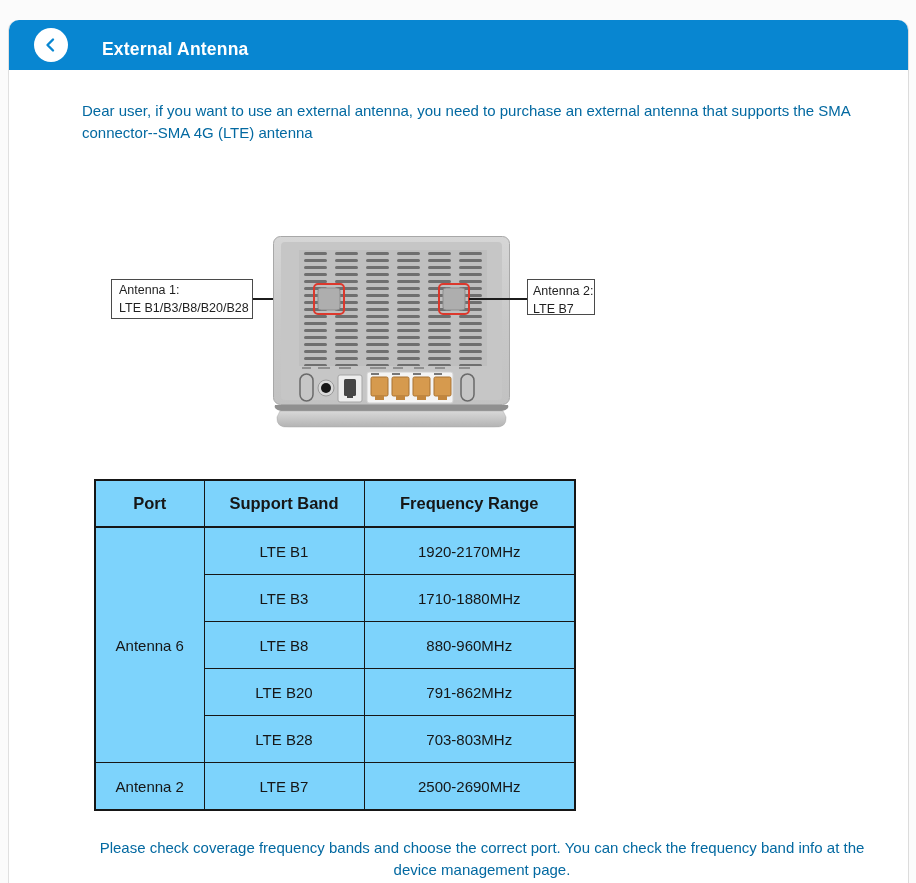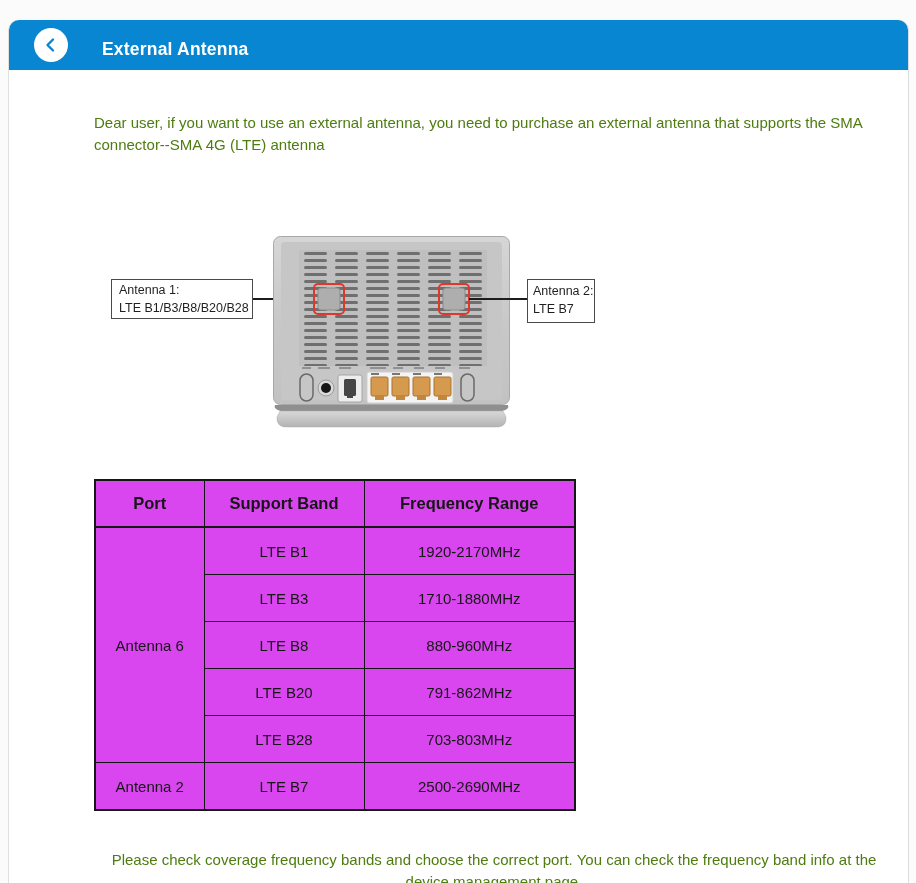--- a/index.html
+++ b/index.html
@@ -31,8 +31,8 @@
     color:#ffffff;font-size:17.5px;font-weight:bold;letter-spacing:.2px;
   }
   .para{
-    position:absolute;left:73px;width:800px;margin:12px;
-    font-size:15px;line-height:1.46;color:#4d7c0f;
+    position:absolute;left:73px;width:800px;margin:0;
+    font-size:15px;line-height:1.46;color:#0369a1;
   }
   .p1{top:80px;}
   .p2{top:135px;}

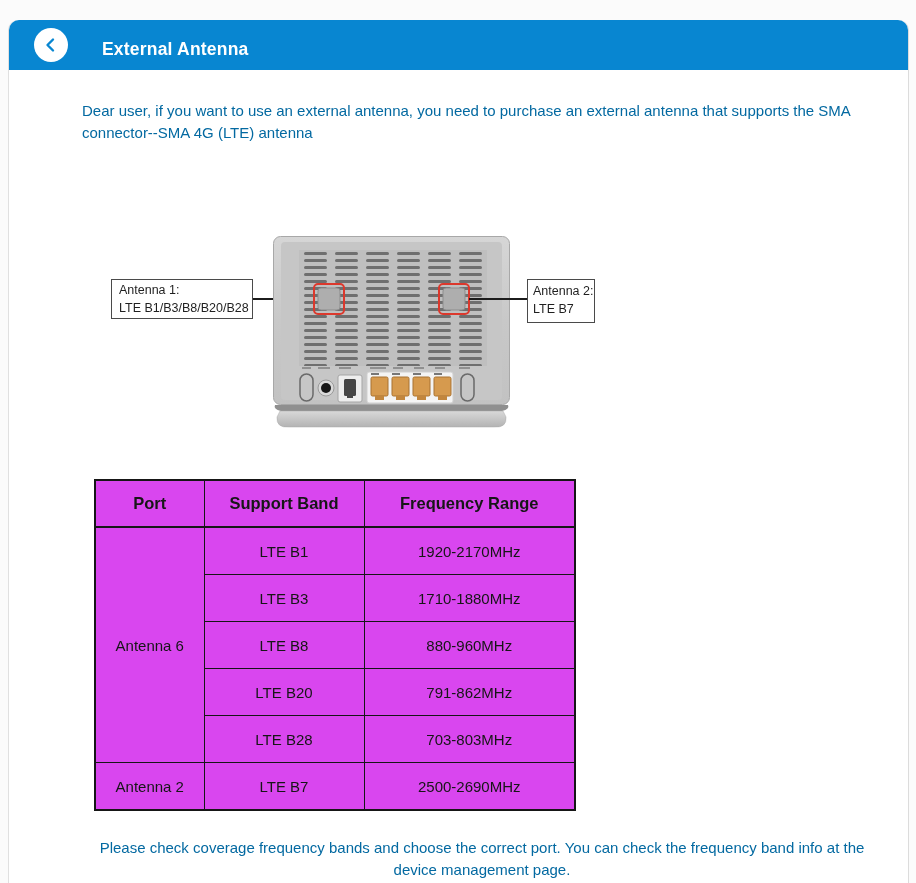--- a/index.html
+++ b/index.html
@@ -46,7 +46,7 @@
     padding:2px 7px;white-space:nowrap;
   }
   .label-1{left:102px;top:259px;width:142px;height:40px;}
-  .label-2{left:518px;top:259px;width:68px;height:44px;padding:3px 5px;}
+  .label-2{left:518px;top:259px;width:68px;height:36px;padding:3px 5px;}
   .connector{position:absolute;height:1.5px;background:#1c1c1c;}
   .line-left{left:244px;top:278px;width:61px;}
   .line-right{left:460px;top:278px;width:58px;}

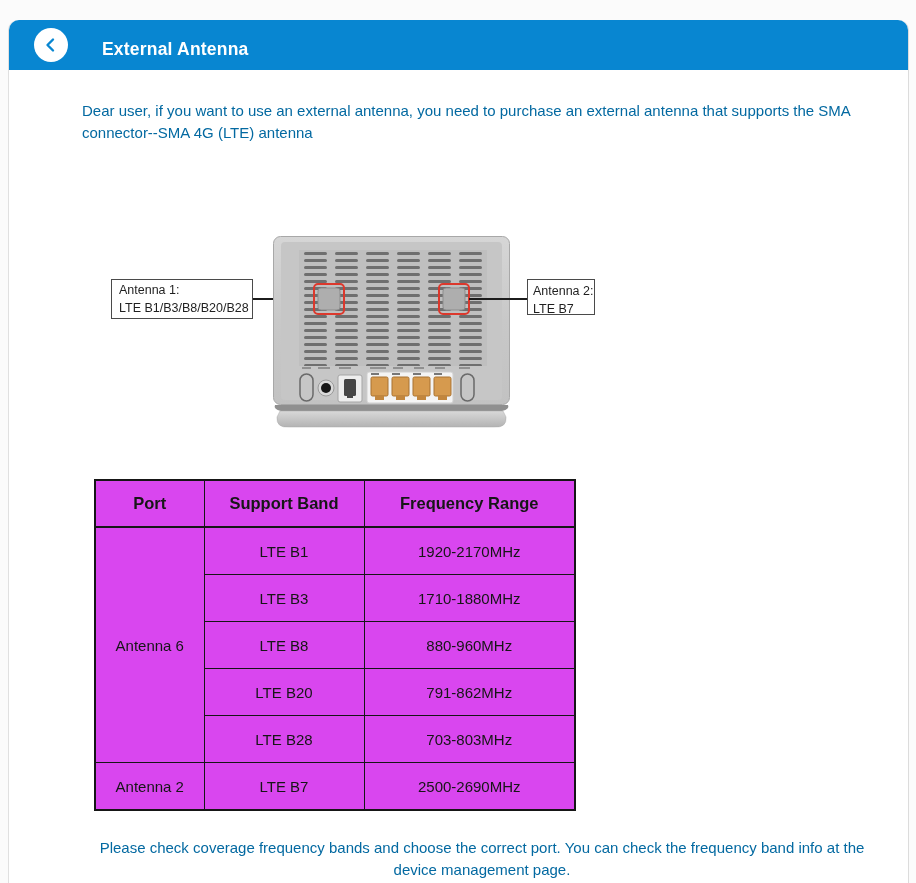--- a/index.html
+++ b/index.html
@@ -64,7 +64,7 @@
   .band-table{border:2px solid #161616;}
   .band-table th,.band-table td{
     border:1px solid #161616;text-align:center;vertical-align:middle;
-    padding:0;background:#d946ef;
+    padding:0;background:#7dd3fc;
   }
   .band-table th{height:45px;font-size:16.5px;font-weight:bold;border-bottom-width:2px;}
   .band-table td{height:46px;font-weight:normal;}

